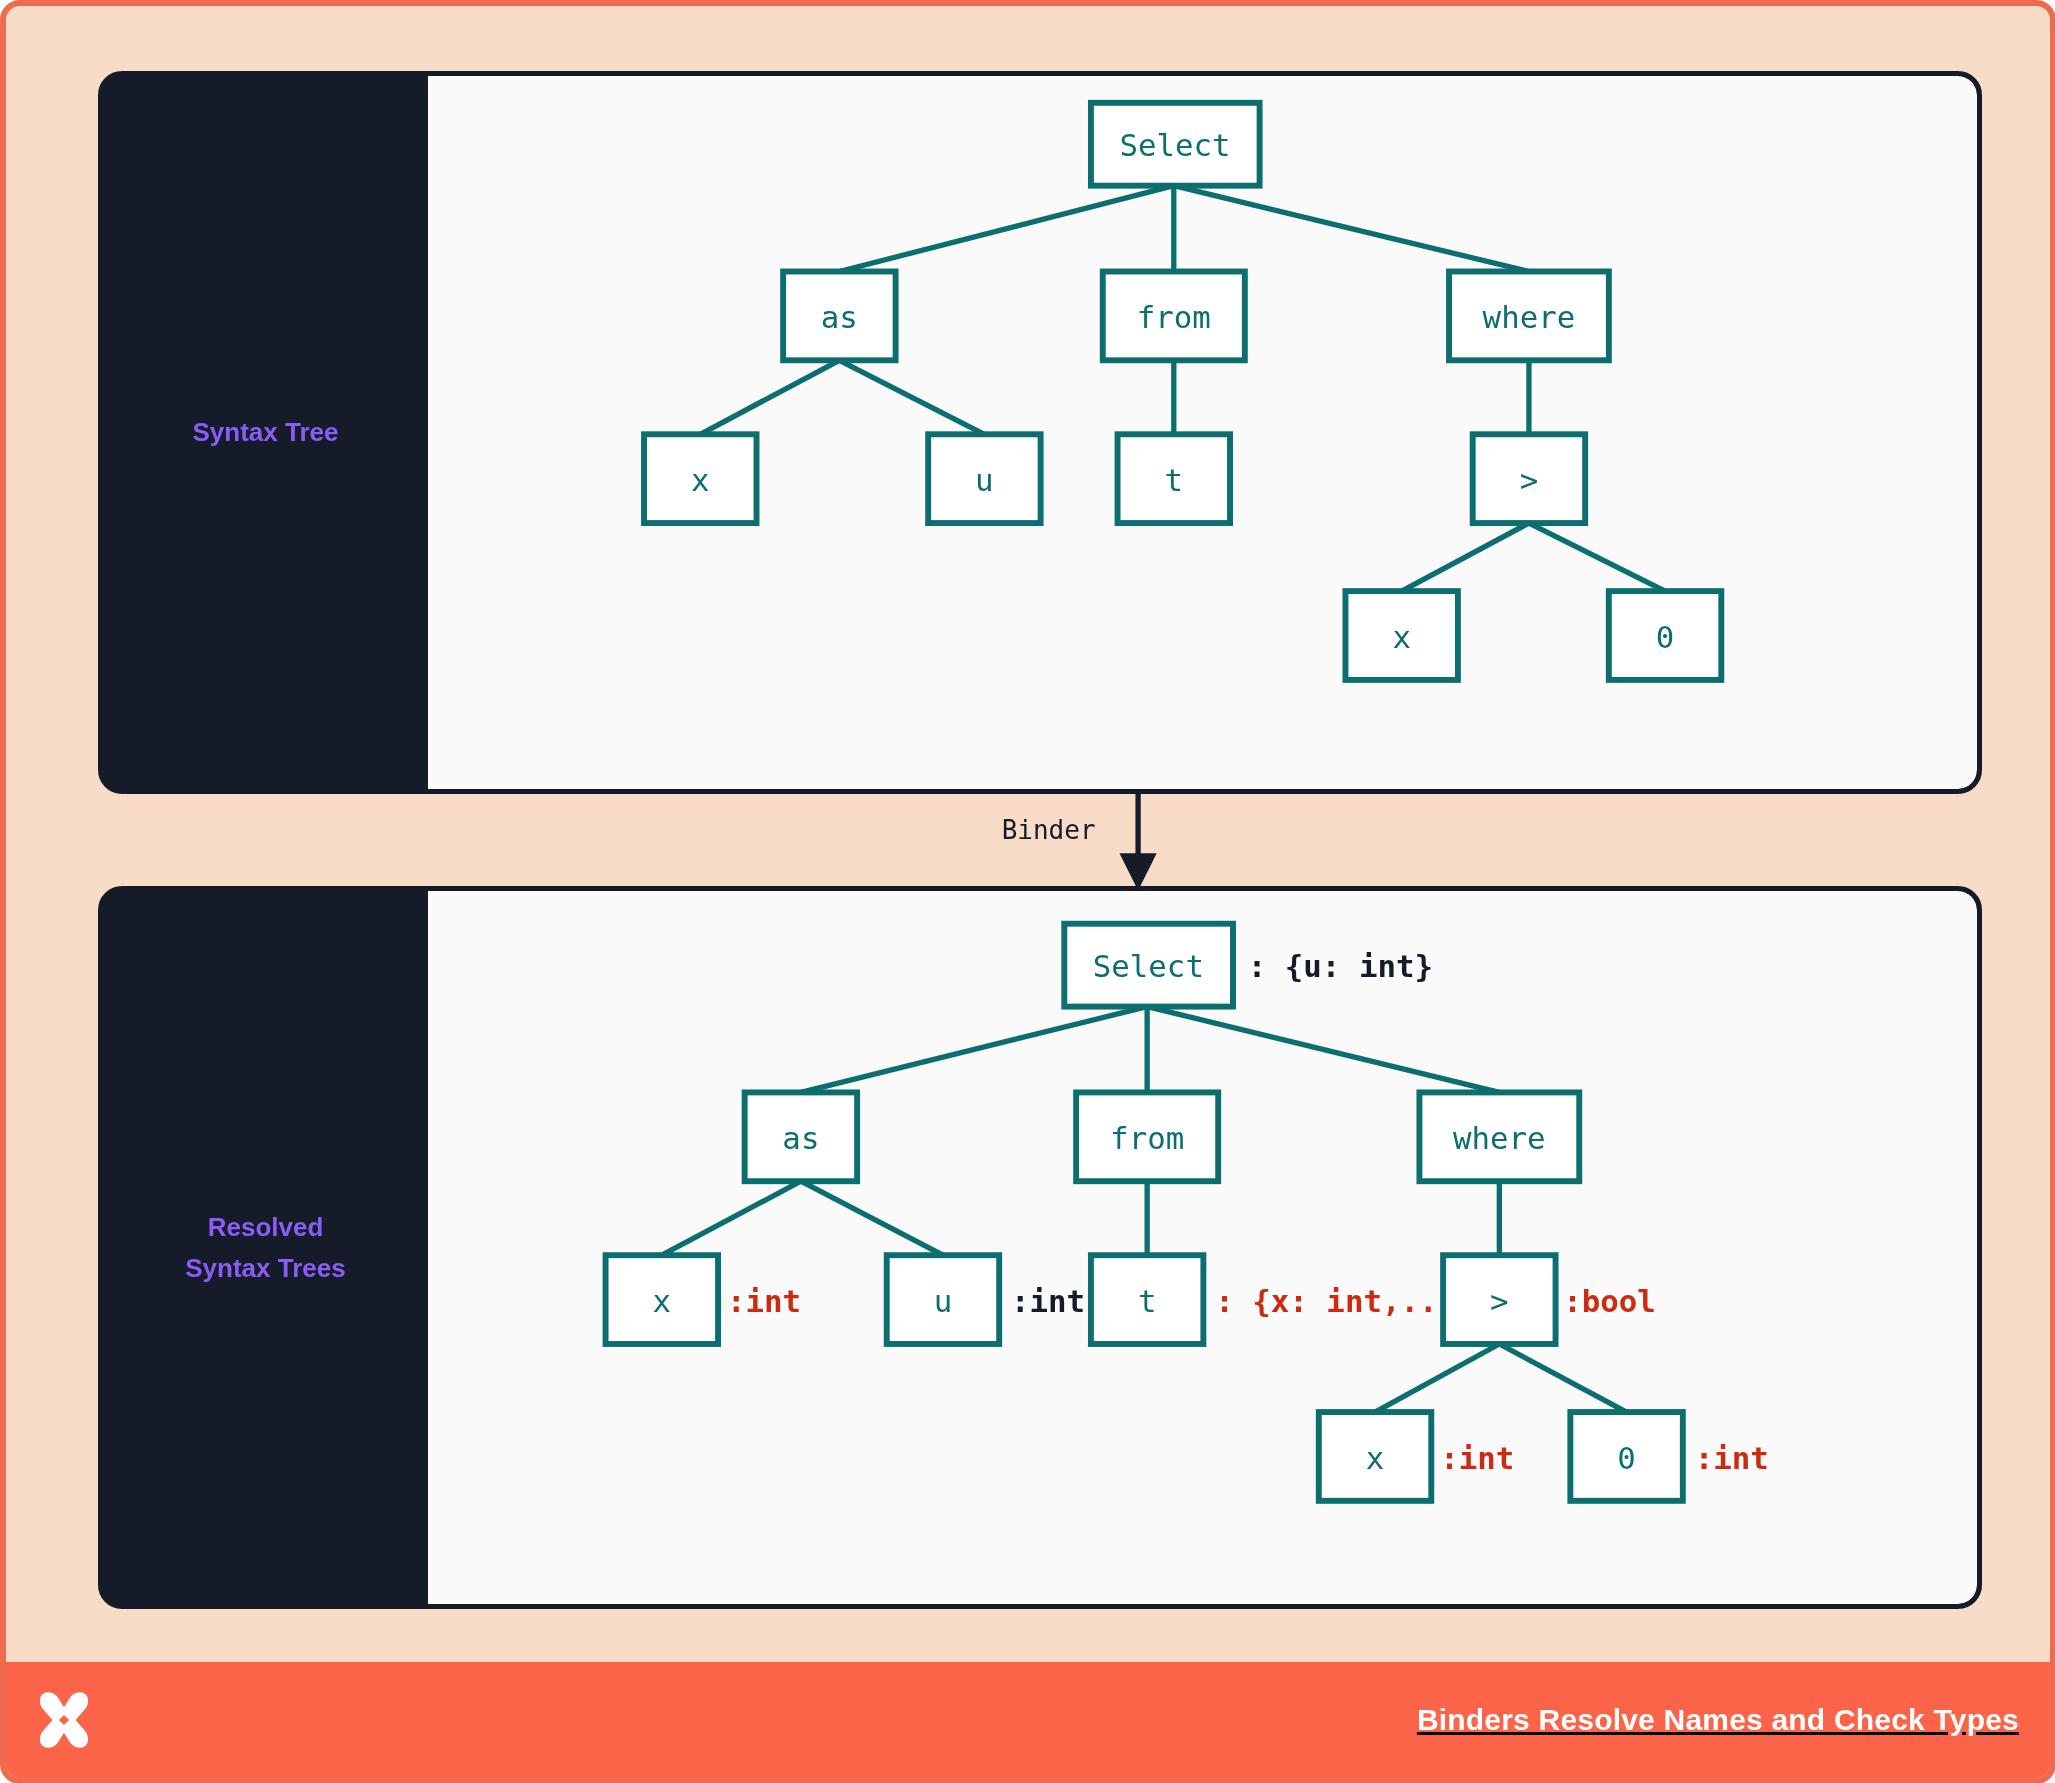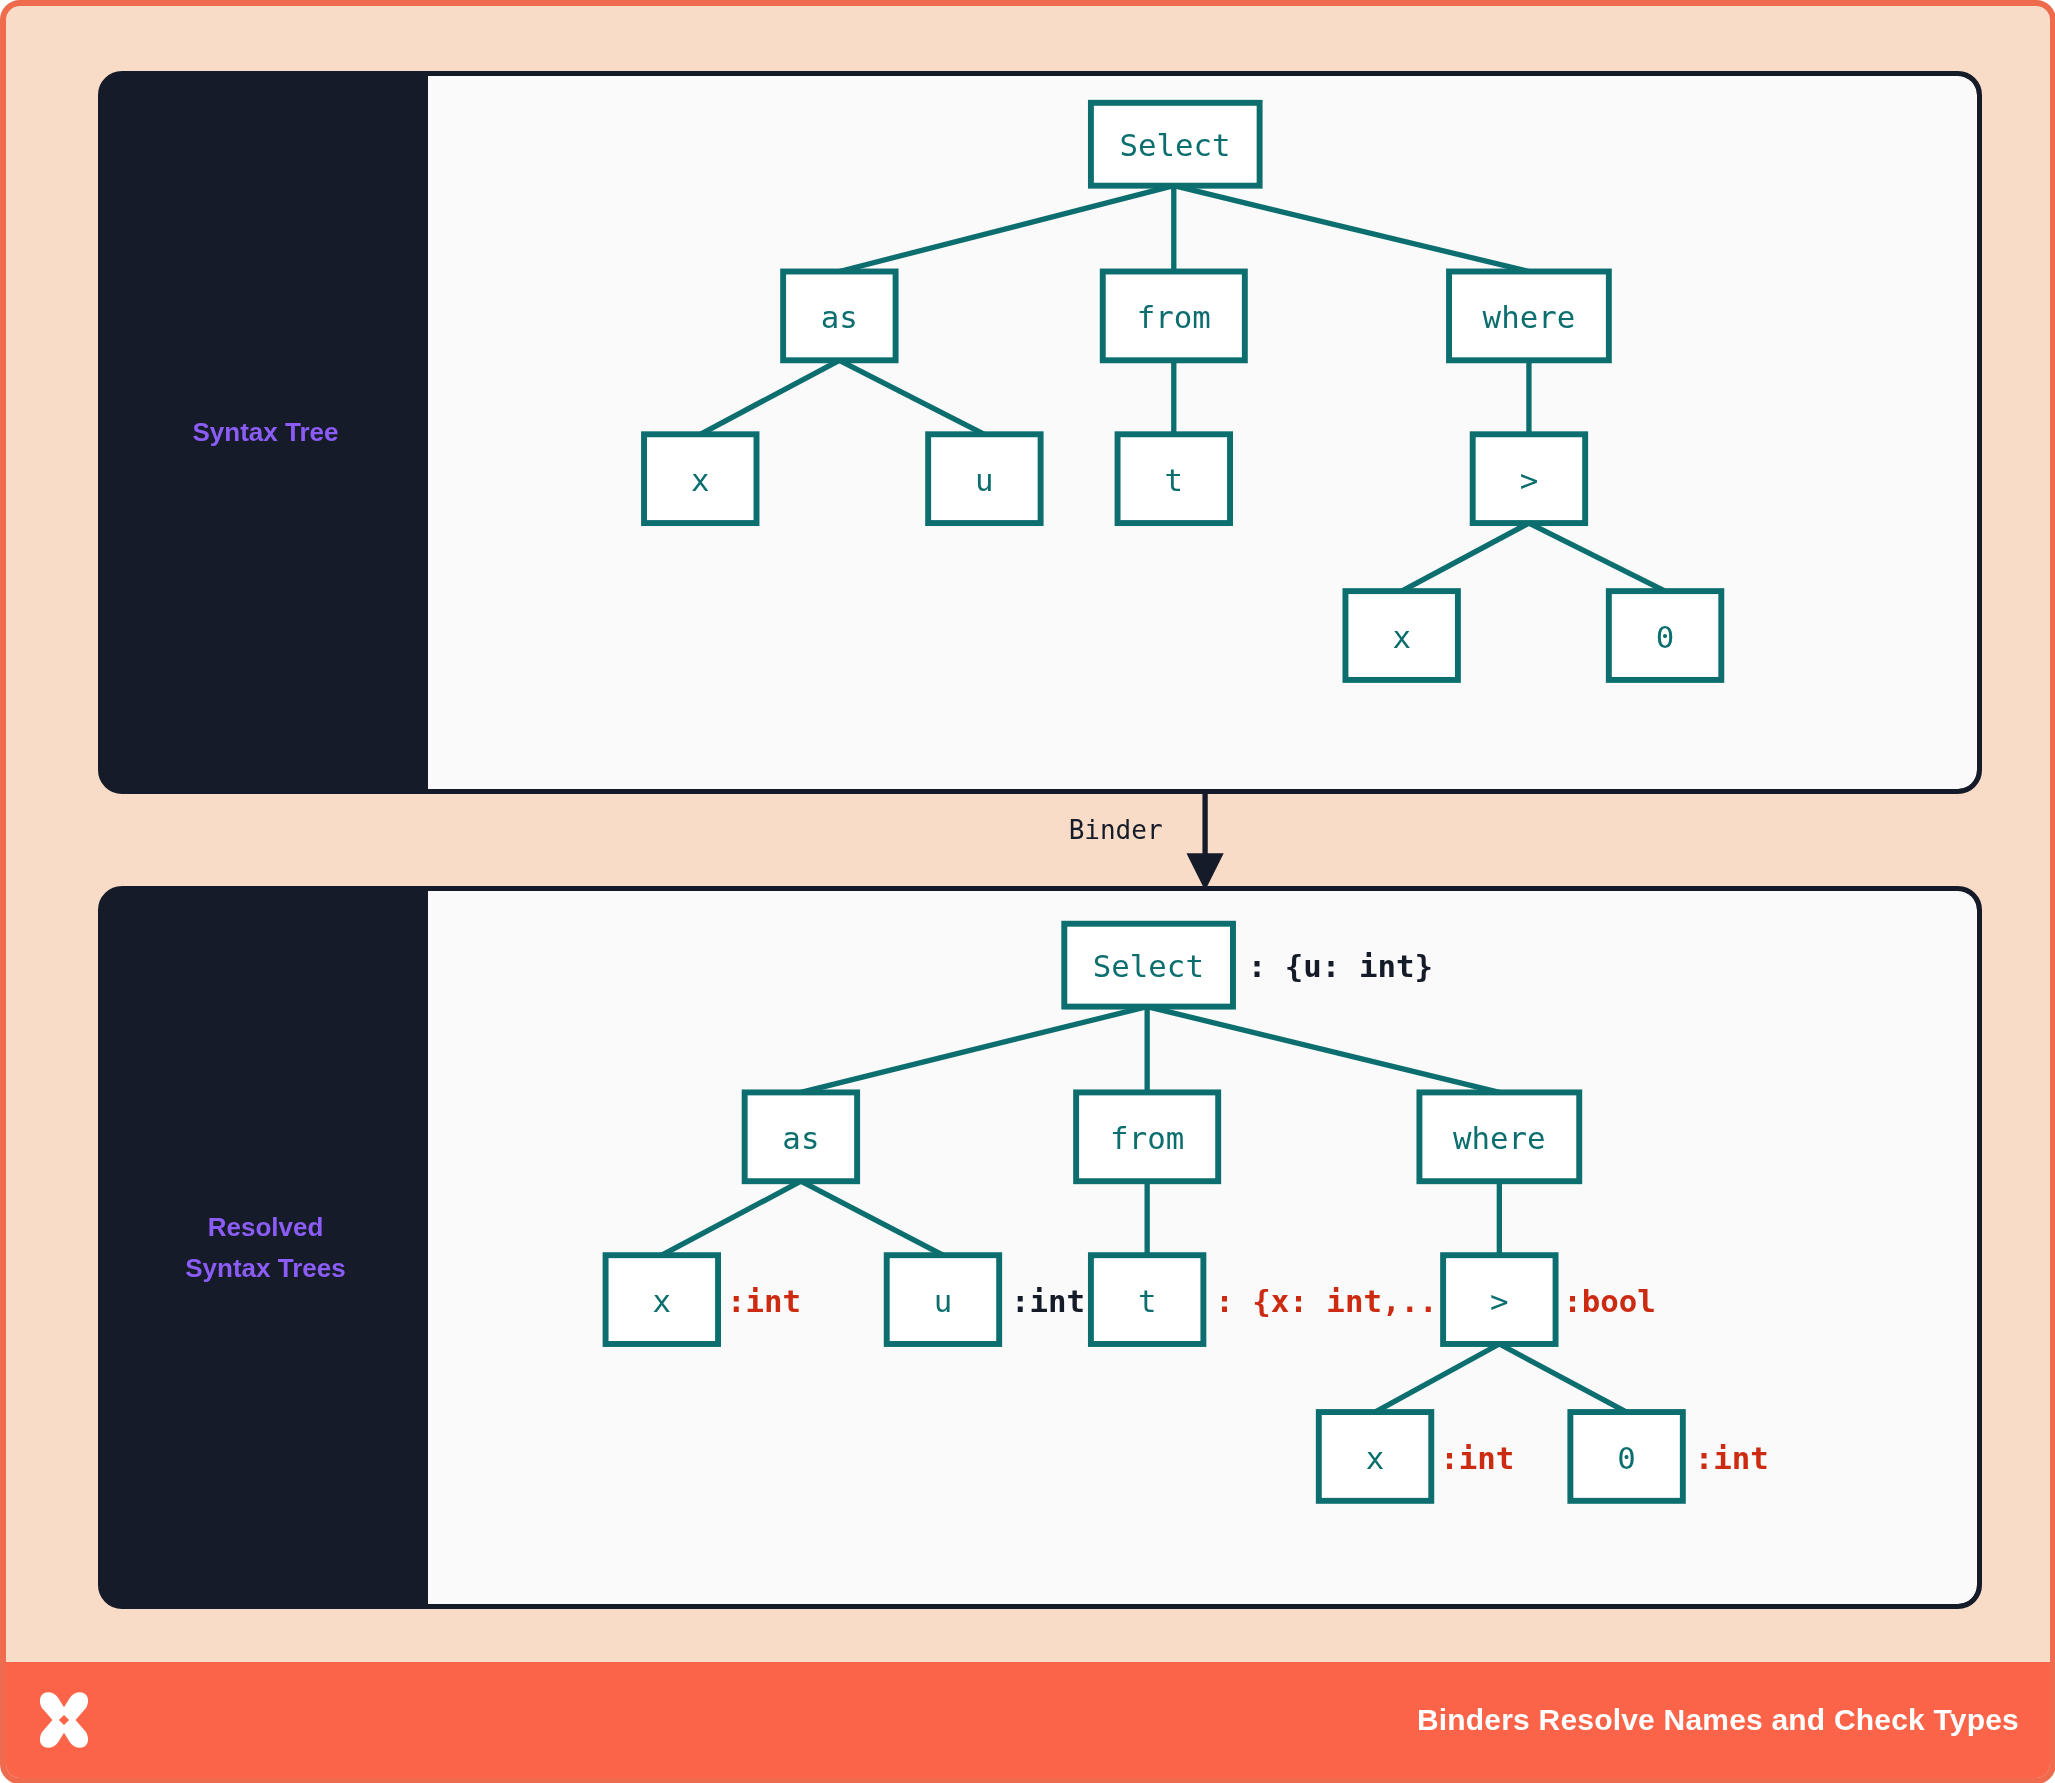--- a/index.html
+++ b/index.html
@@ -90,7 +90,7 @@
   
   #binder-zone {
     position: absolute;
-    left: 926px;
+    left: 859px;
     top: 787px;
     width: 532px;
     height: 95px;

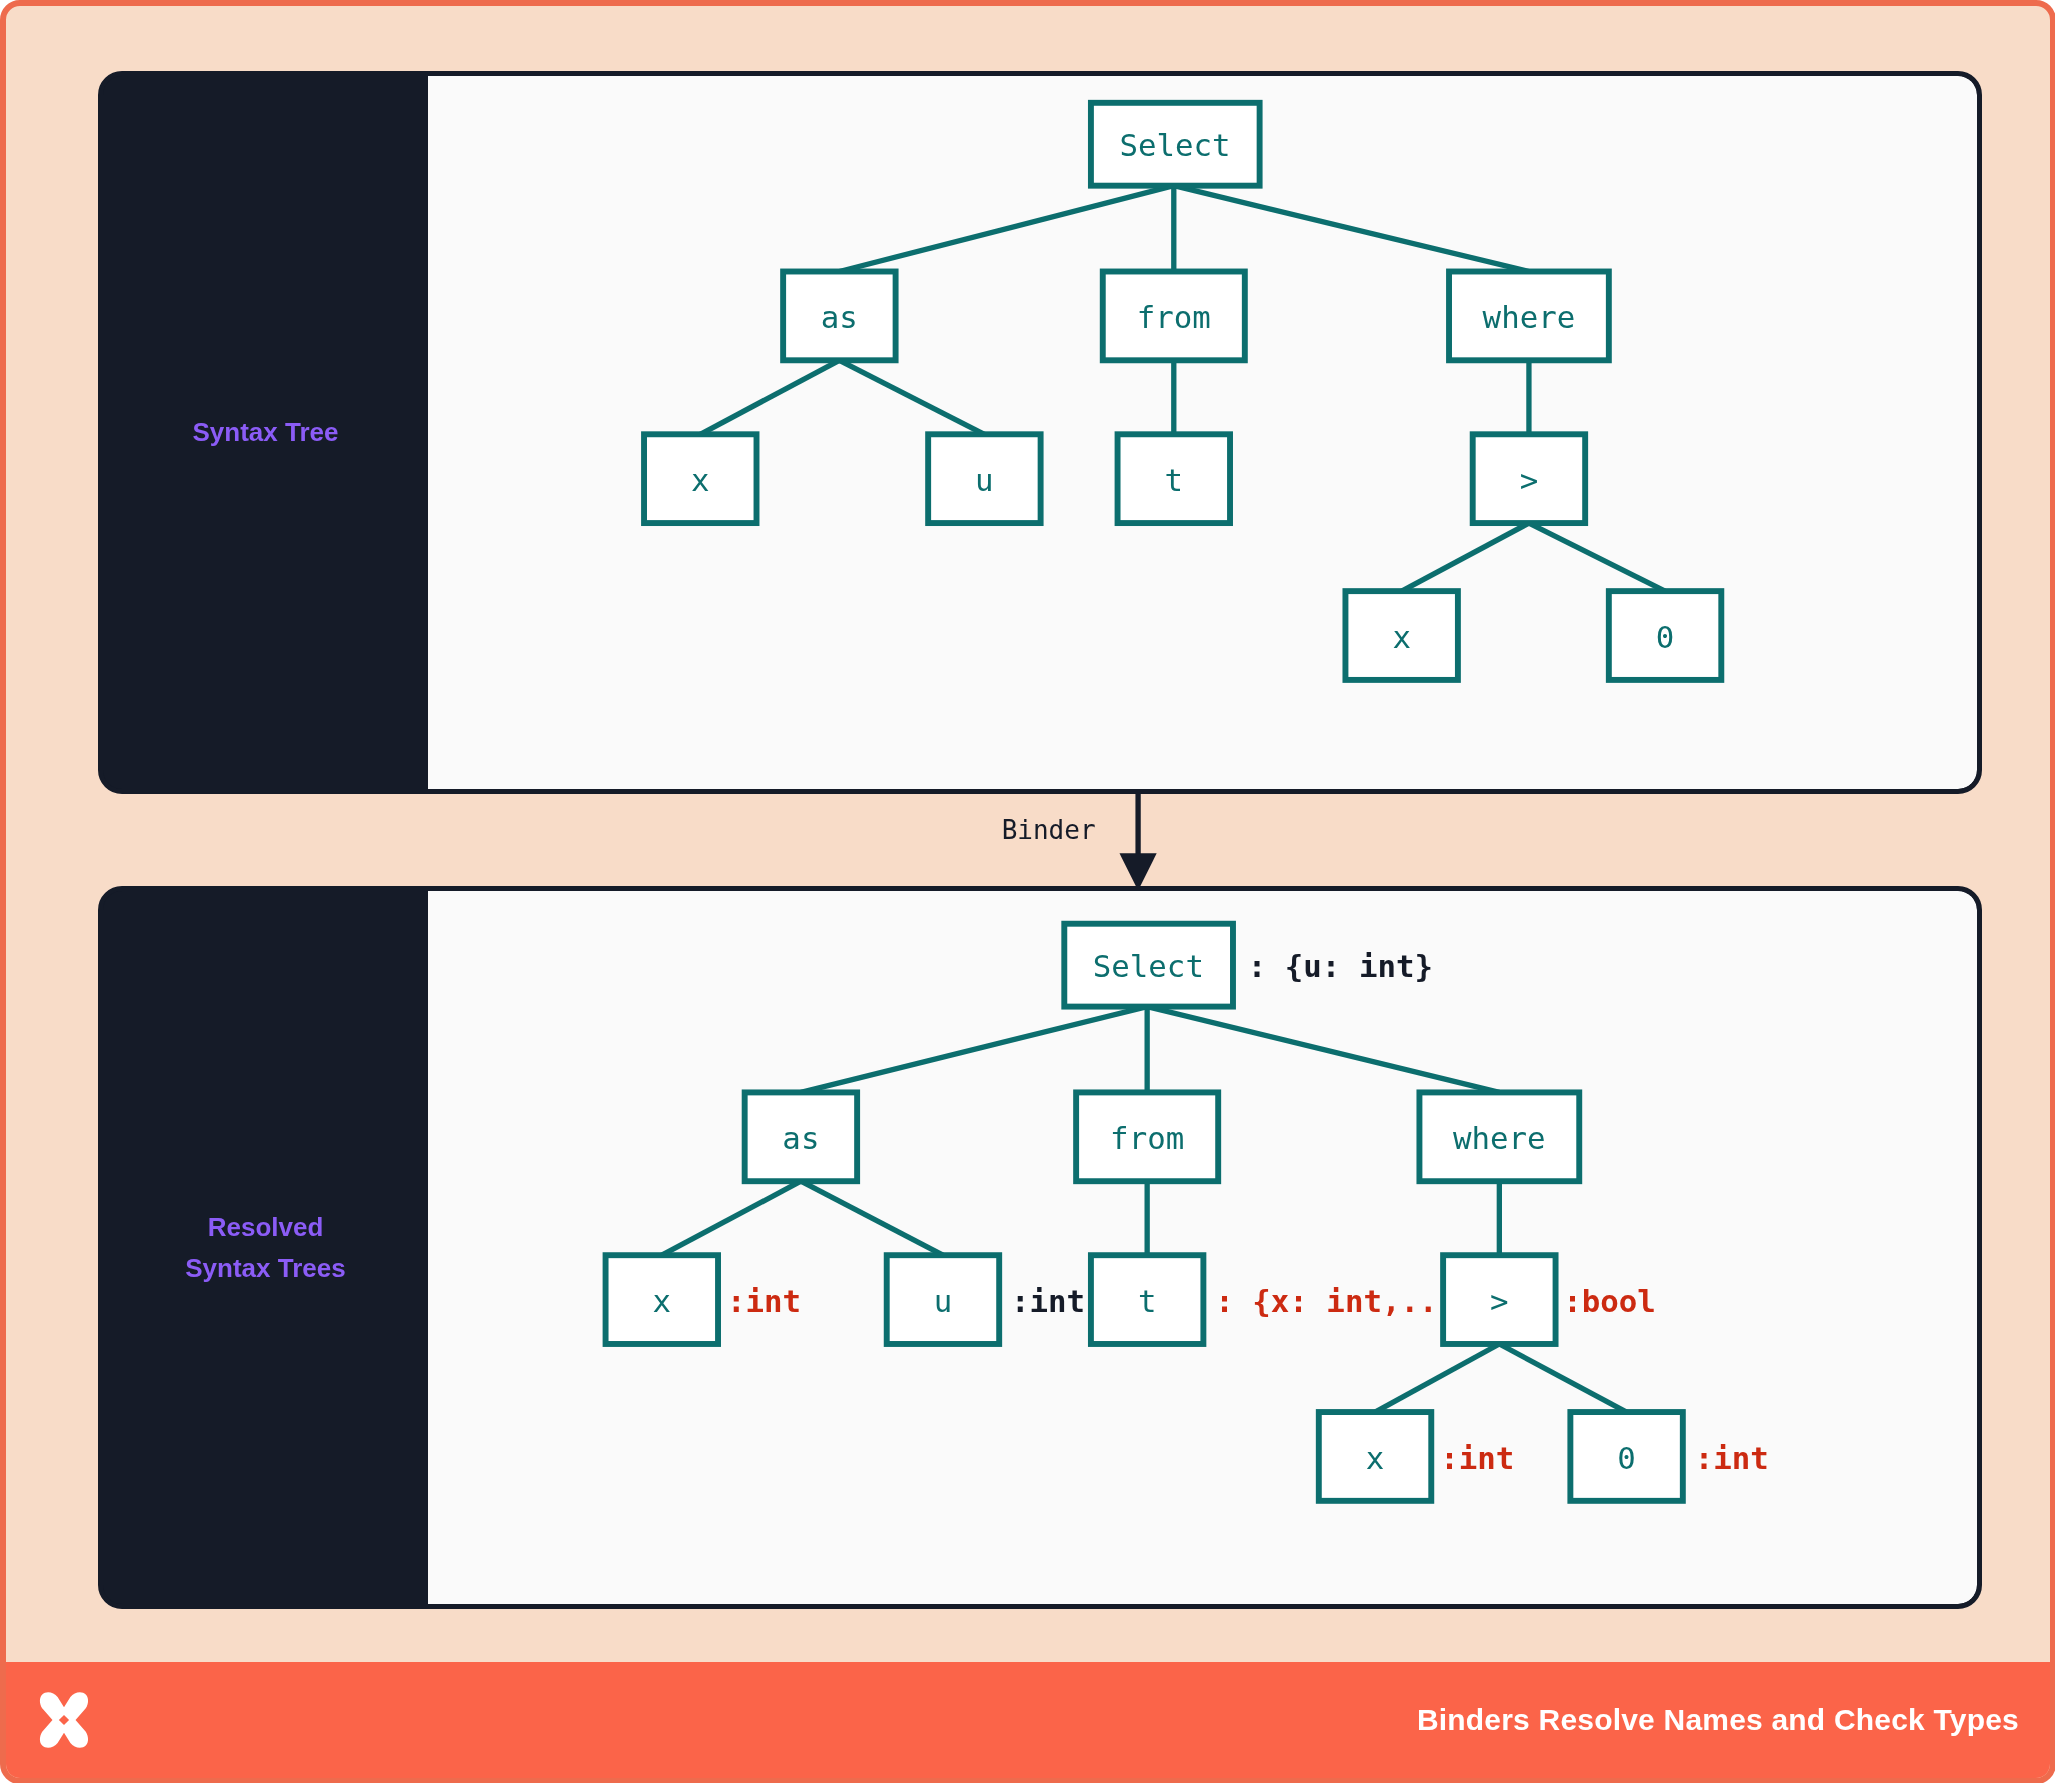--- a/index.html
+++ b/index.html
@@ -115,6 +115,7 @@
     justify-content: space-between;
     padding: 0 31px 0 26px;
     box-sizing: border-box;
+    text-decoration: underline;
   }
   #footer-logo { width: 64px; height: 64px; flex: 0 0 64px; }
   #footer-caption {

